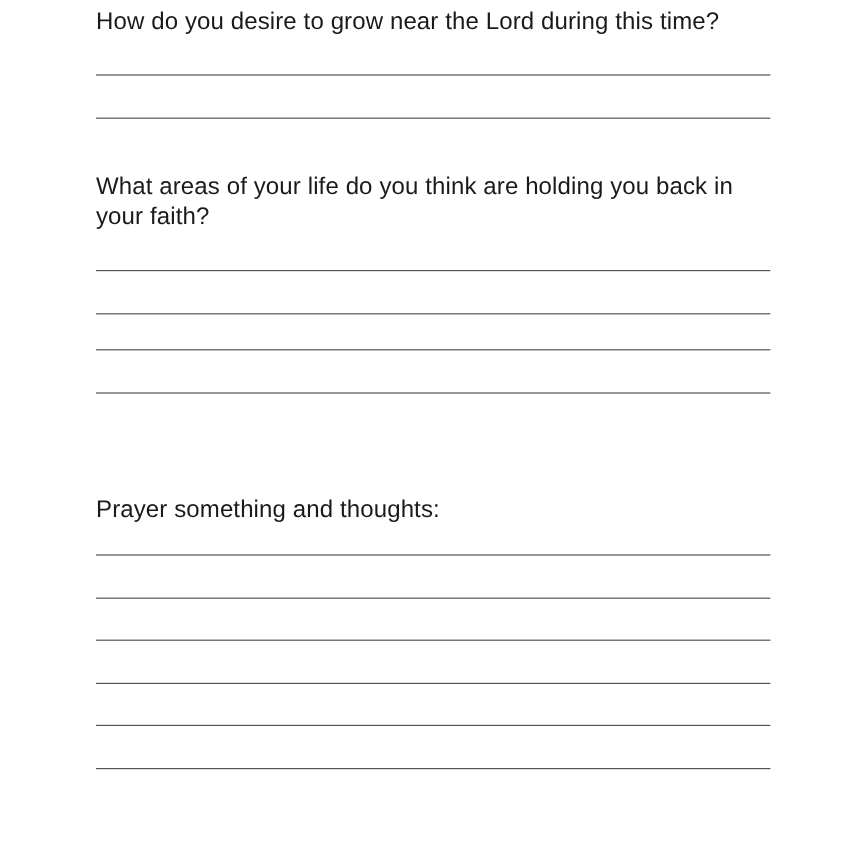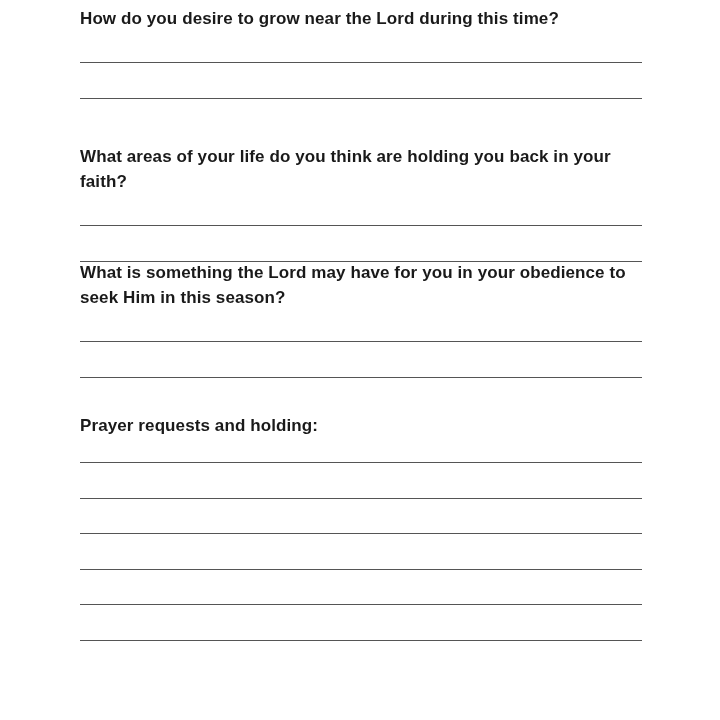--- a/index.html
+++ b/index.html
@@ -32,11 +32,11 @@
     position: relative;
   }
   .prompt {
-    font-size: 17px;
+    font-size: 20px;
     line-height: 25px;
     color: #1a1a1a;
     letter-spacing: 0.1px;
-    font-weight: 700;
+    font-weight: 400;
     margin: 0;
     white-space: pre-line;
   }

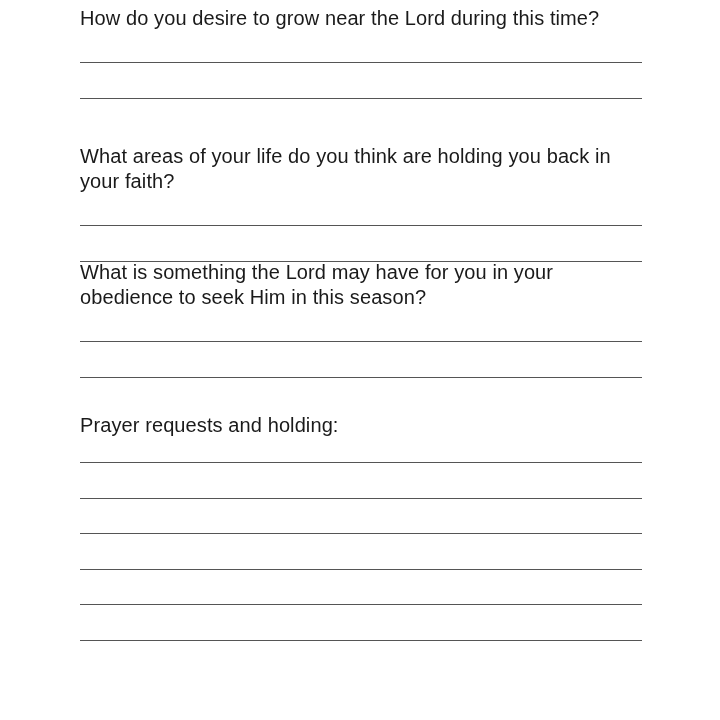--- a/index.html
+++ b/index.html
@@ -85,7 +85,6 @@
     </div>
 
     <div class="section sec-3">
-      <p class="prompt">What is something the Lord may have for you in your obedience to seek Him in this season?</p>
       <div class="rules">
         <div class="rule"></div>
         <div class="rule"></div>

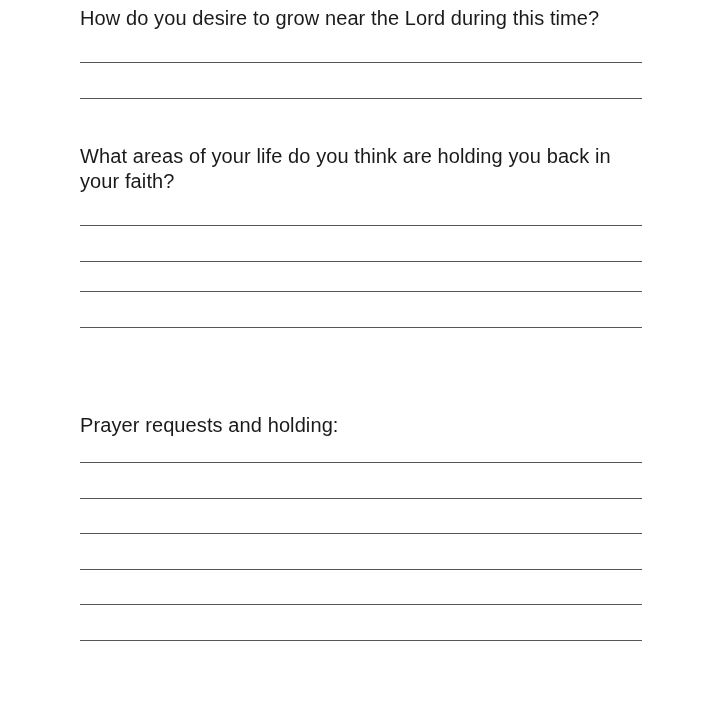--- a/index.html
+++ b/index.html
@@ -92,7 +92,7 @@
     </div>
 
     <div class="section sec-4">
-      <p class="prompt">Prayer requests and holding:</p>
+      <p class="prompt">Prayer something and thoughts:</p>
       <div class="rules">
         <div class="rule"></div>
         <div class="rule"></div>

